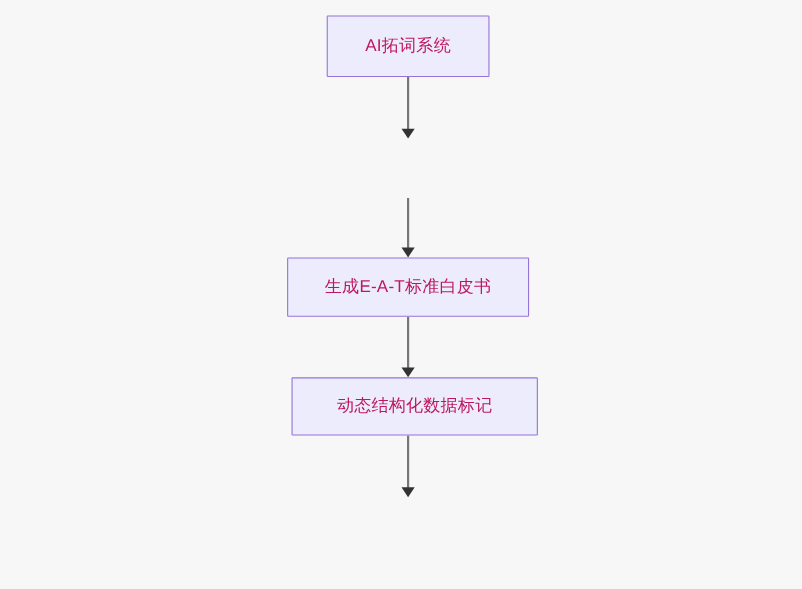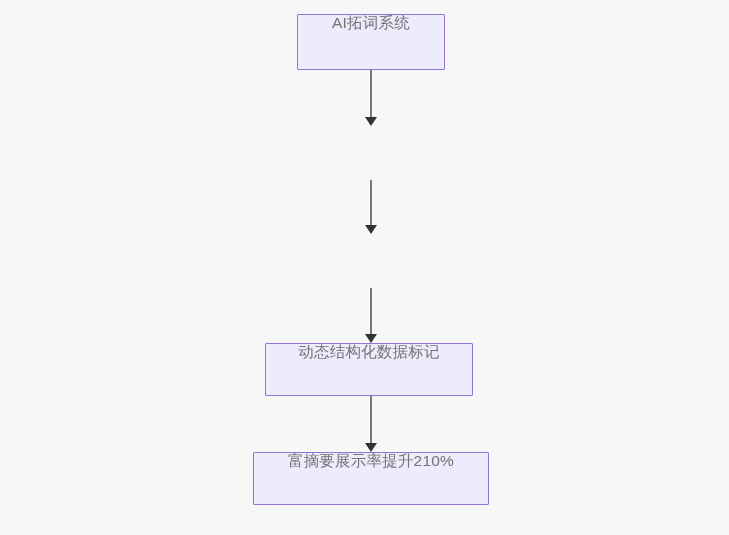--- a/index.html
+++ b/index.html
@@ -25,9 +25,9 @@
     border: 1.4px solid #9673d9;
     border-radius: 1px;
     display: flex;
-    align-items: flex-start;
+    align-items: center;
     justify-content: center;
-    color: #737373;
+    color: #be185d;
     font-size: 15.5px;
     line-height: 1;
     letter-spacing: 0.2px;

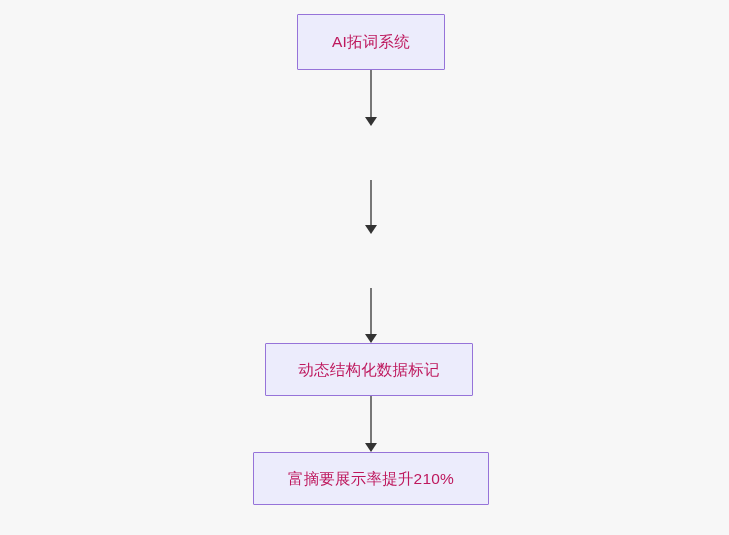--- a/index.html
+++ b/index.html
@@ -89,6 +89,9 @@
   </div>
 
 
+  <div class="node" style="left:261px; top:234px; width:220px; height:54px;">
+    <span class="node-label">生成E-A-T标准白皮书</span>
+  </div>
 
   <div class="node" style="left:265px; top:343px; width:208px; height:53px;">
     <span class="node-label">动态结构化数据标记</span>

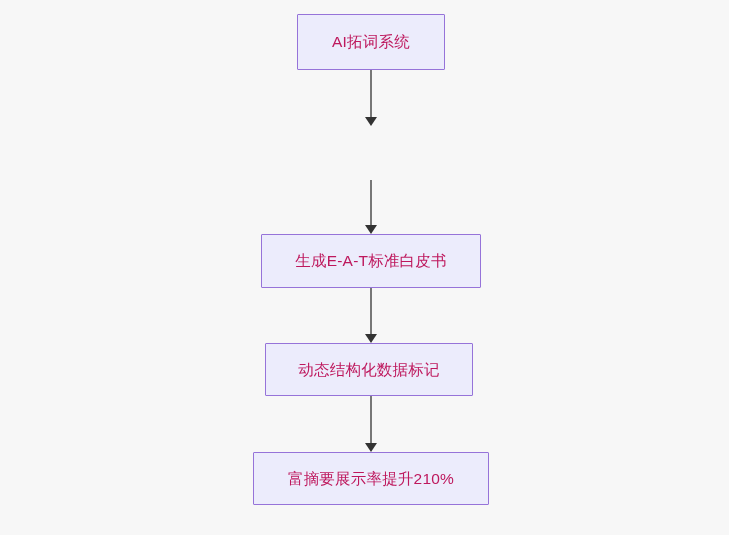--- a/index.html
+++ b/index.html
@@ -93,7 +93,7 @@
     <span class="node-label">生成E-A-T标准白皮书</span>
   </div>
 
-  <div class="node" style="left:265px; top:343px; width:208px; height:53px;">
+  <div class="node" style="left:265px; top:343px; width:224px; height:53px;">
     <span class="node-label">动态结构化数据标记</span>
   </div>
 

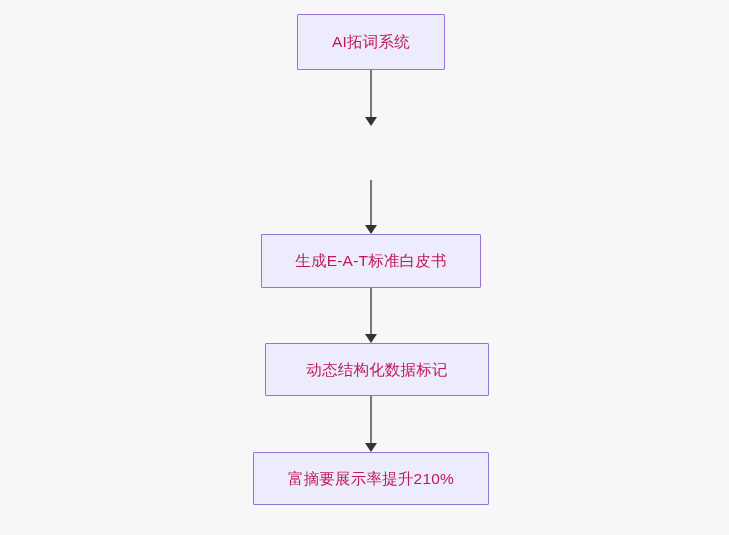--- a/index.html
+++ b/index.html
@@ -97,9 +97,6 @@
     <span class="node-label">动态结构化数据标记</span>
   </div>
 
-  <div class="node" style="left:253px; top:452px; width:236px; height:53px;">
-    <span class="node-label">富摘要展示率提升210%</span>
-  </div>
 
 </div>
 

